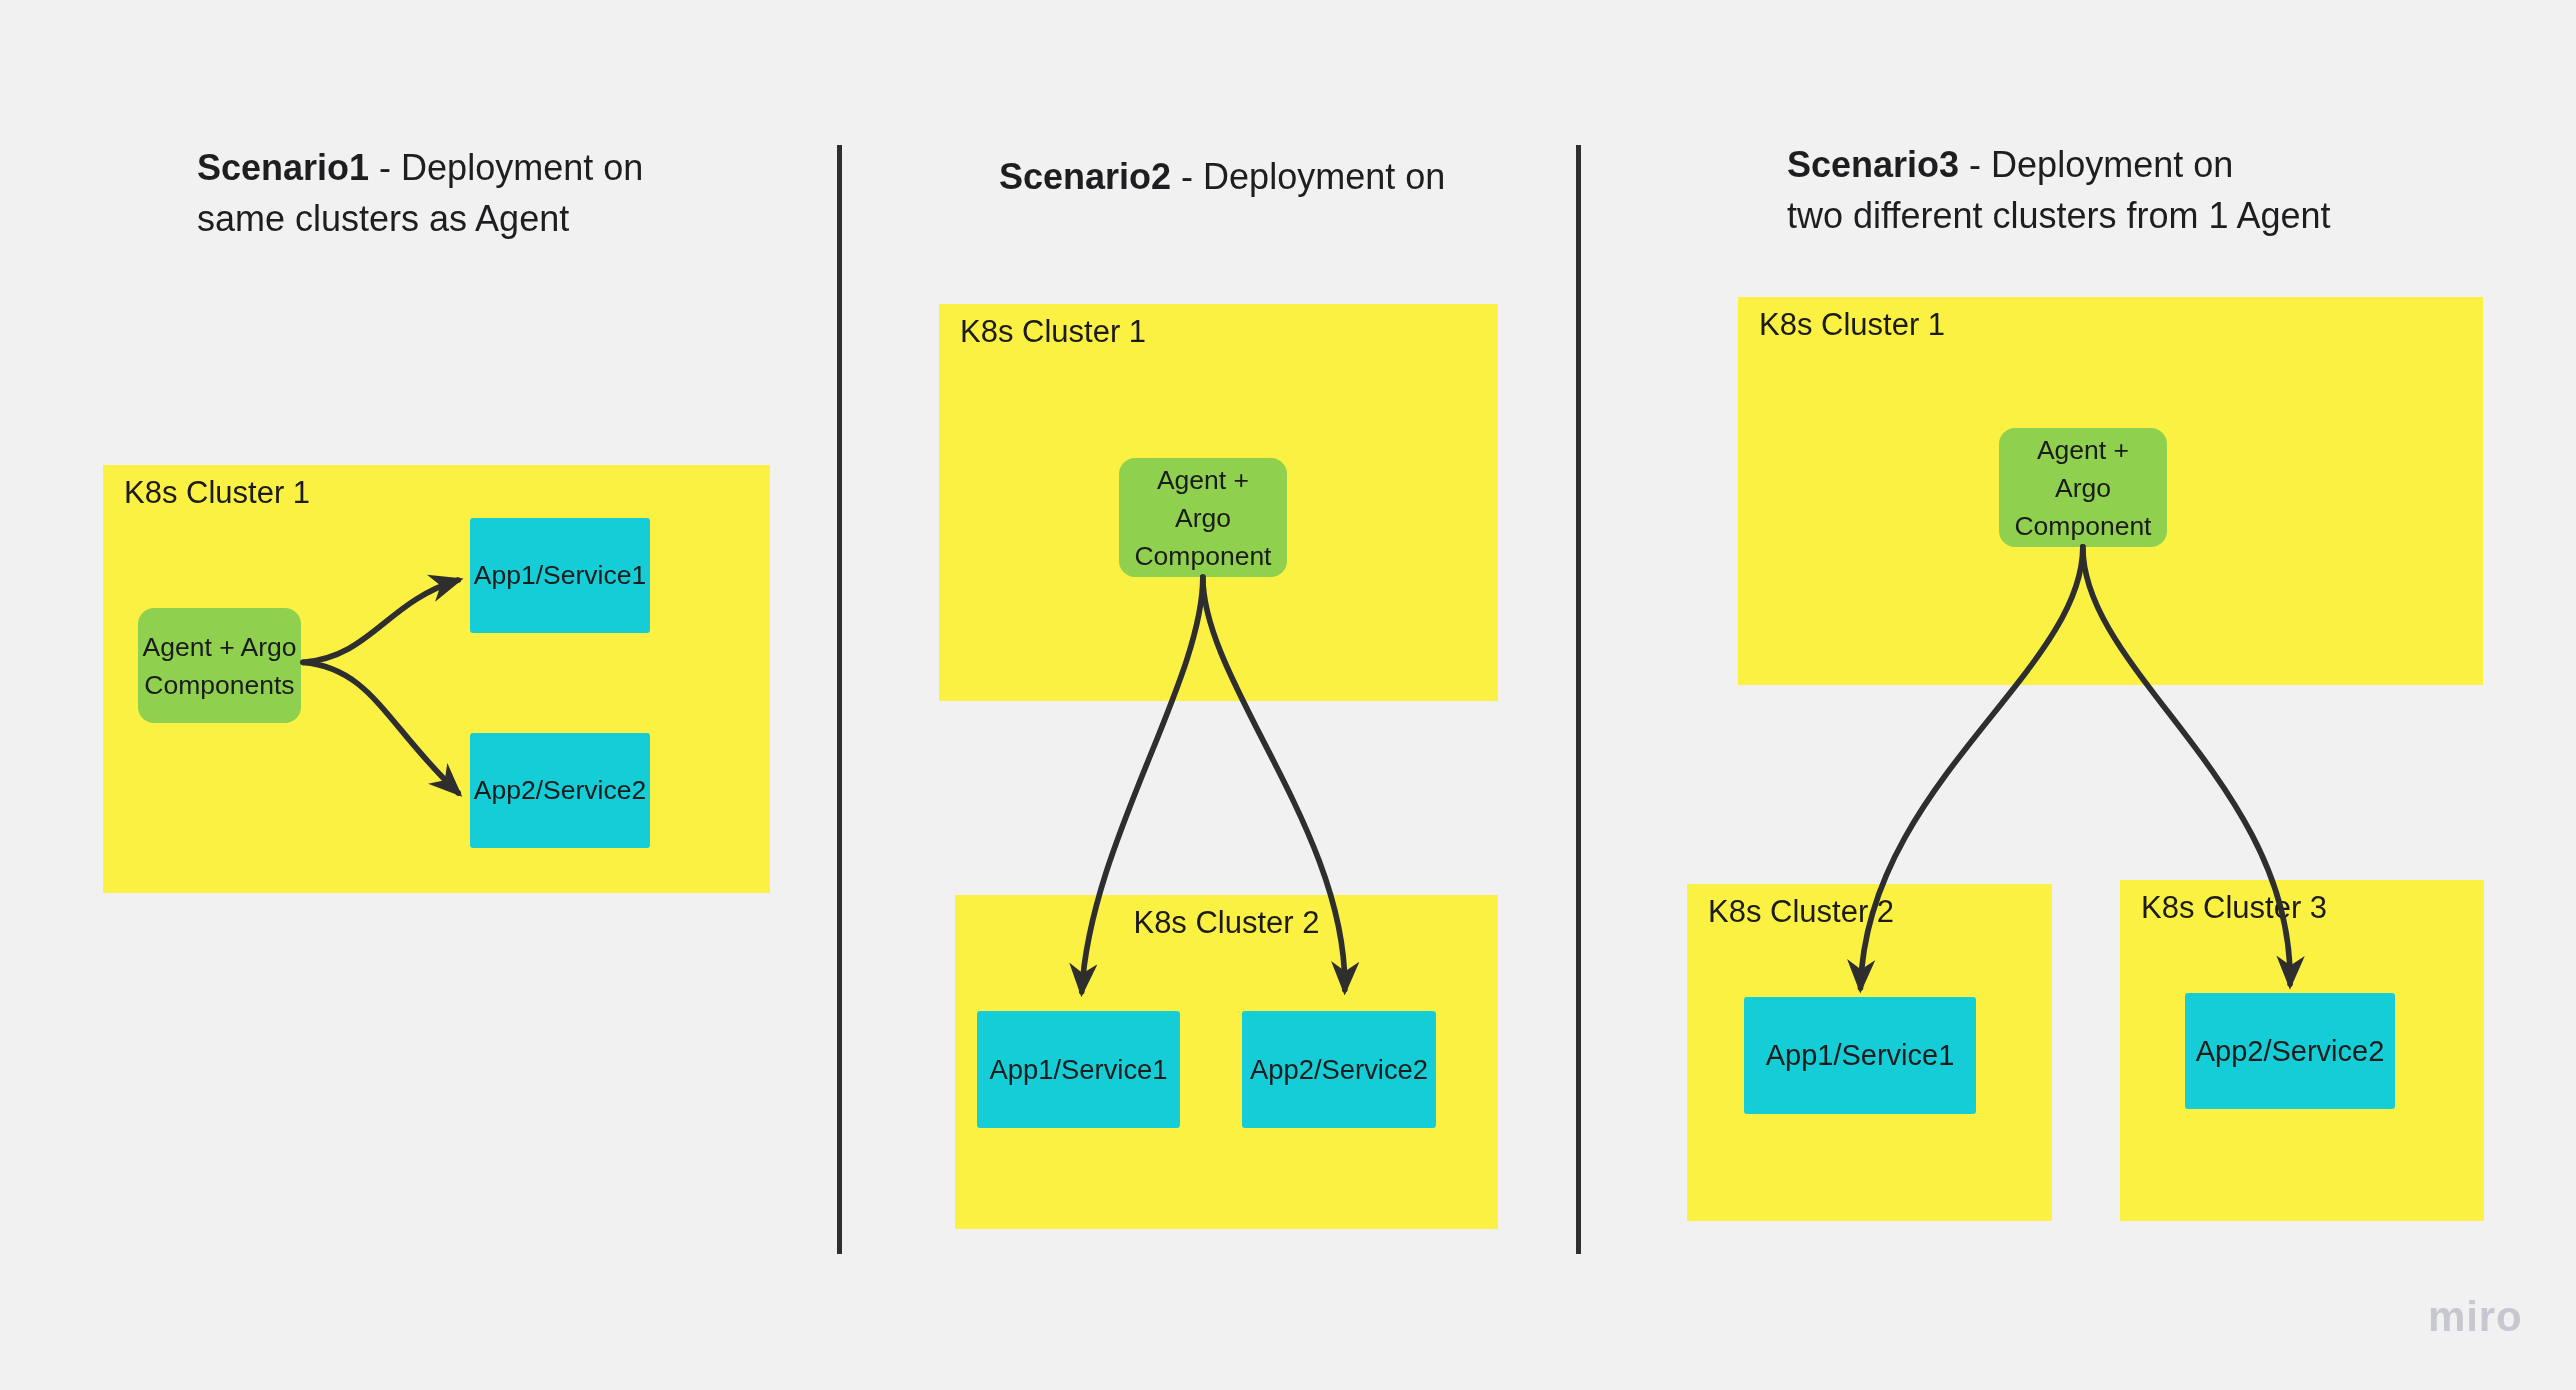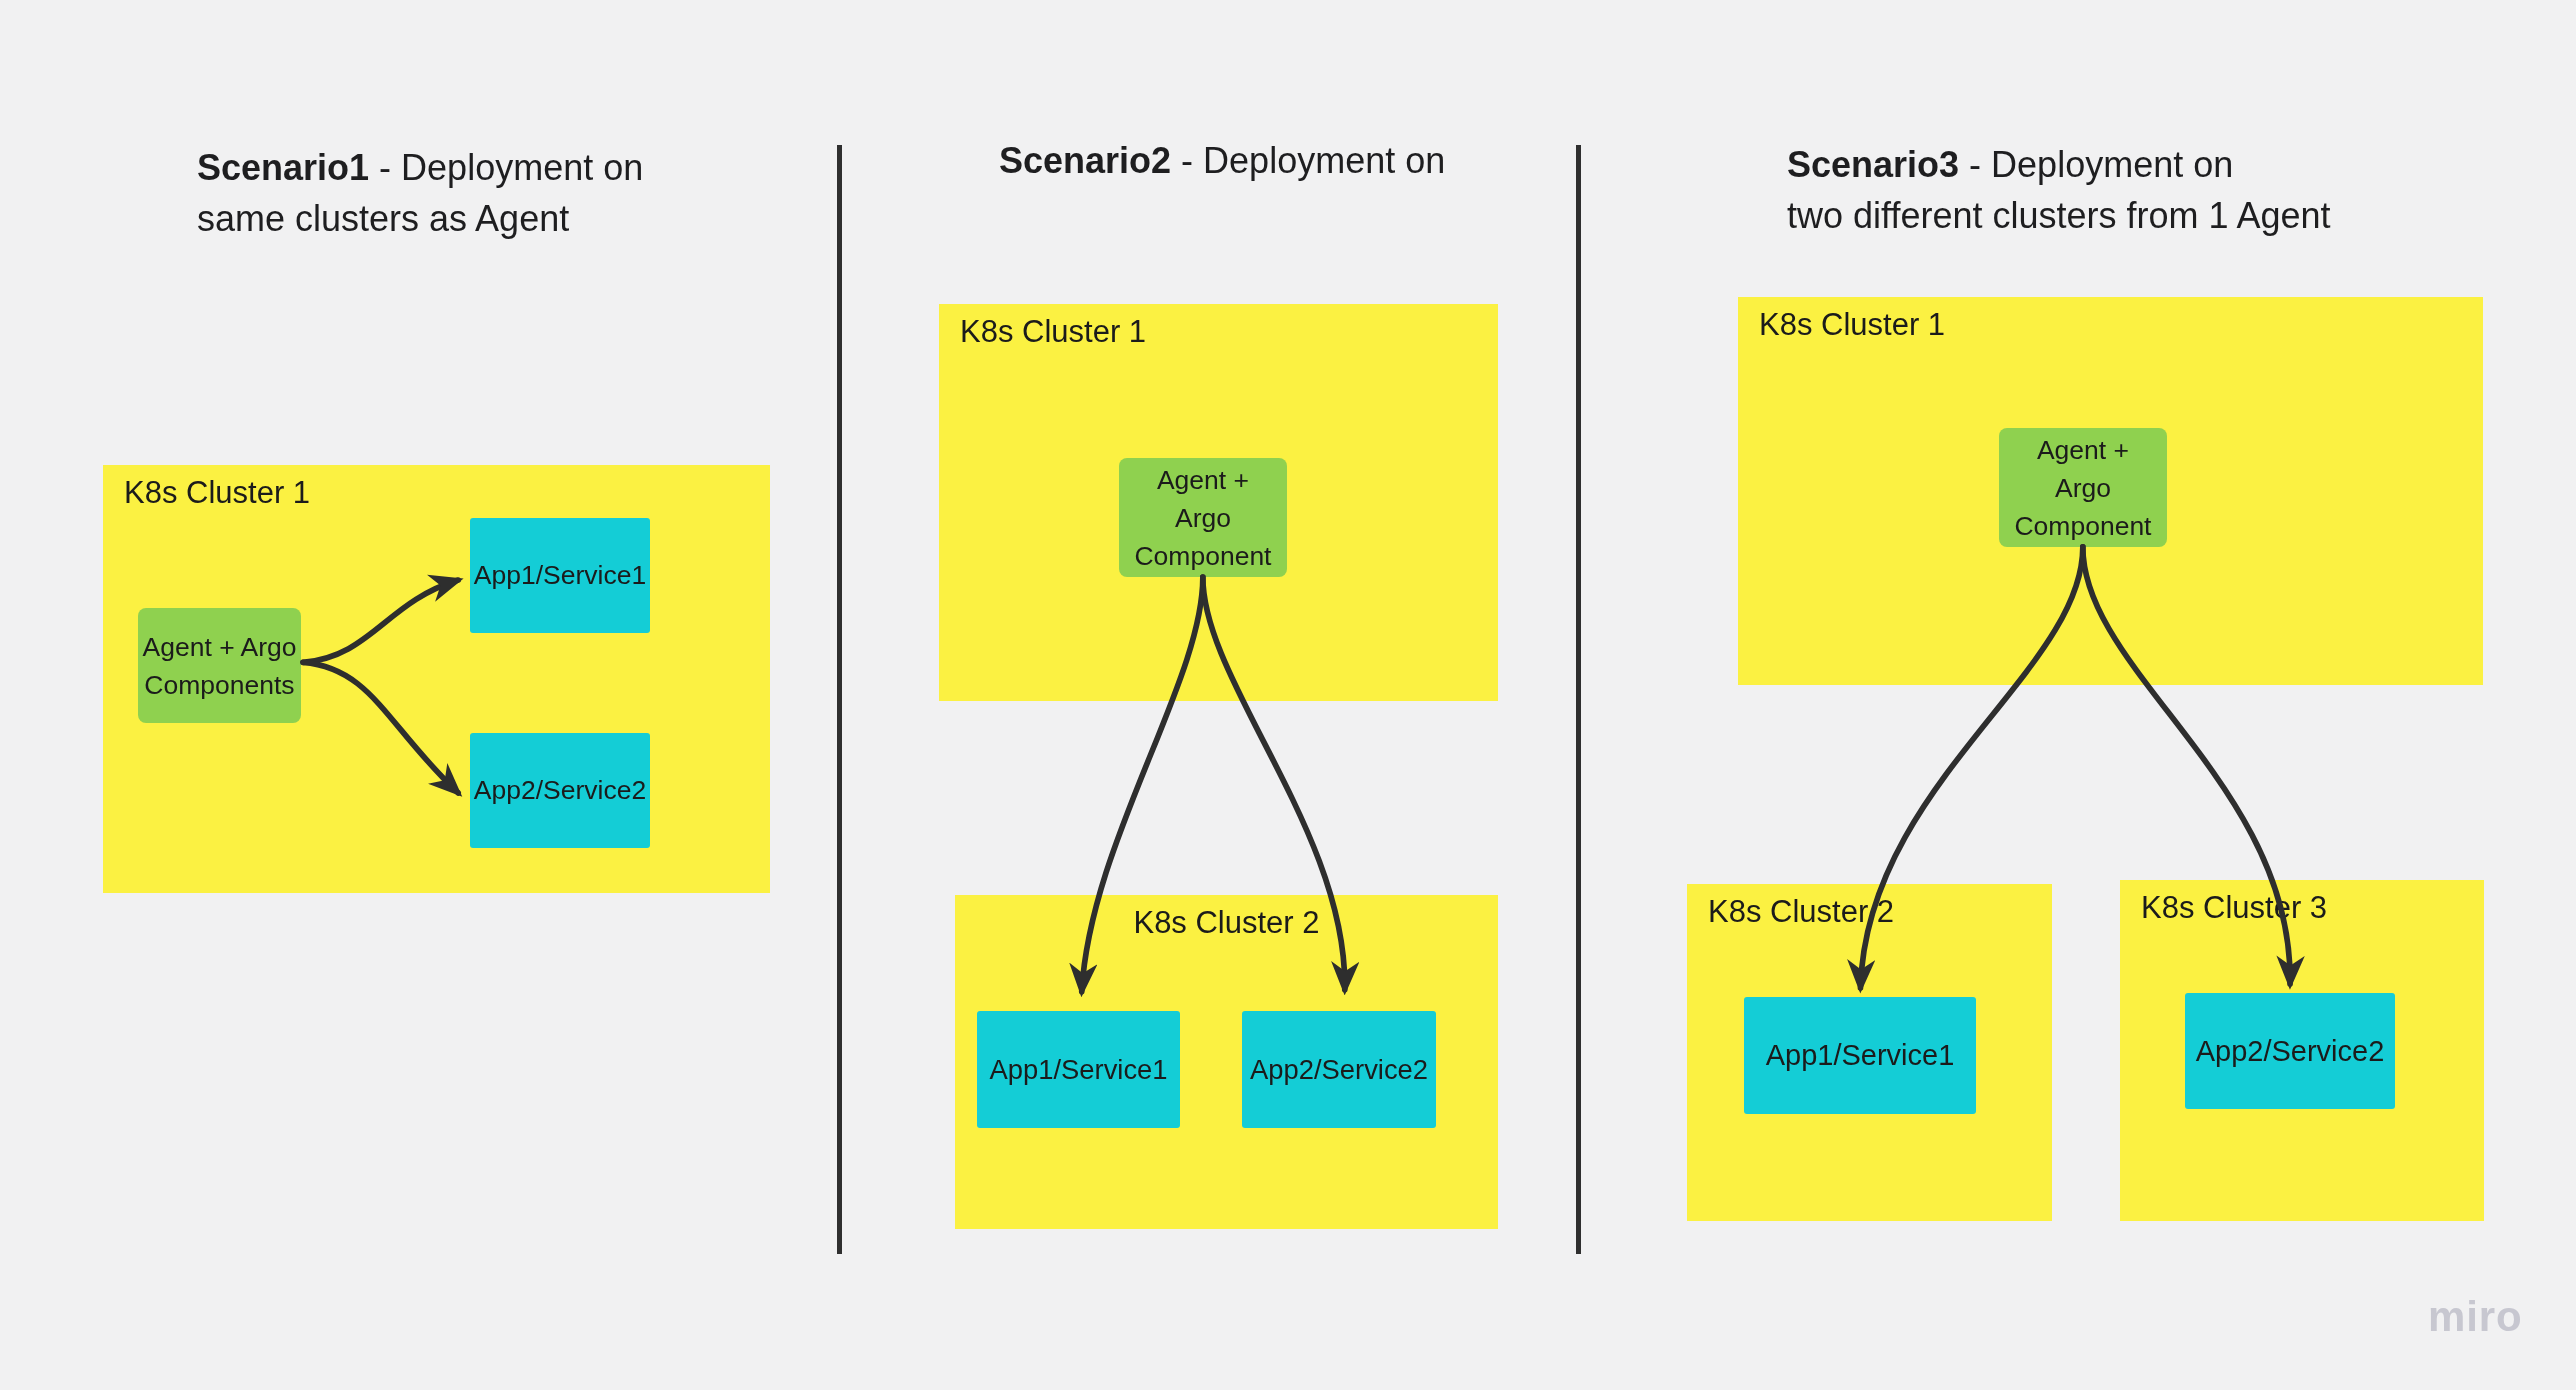--- a/index.html
+++ b/index.html
@@ -64,7 +64,7 @@
     <span>App2/Service2</span>
   </div>
 
-  <h2 class="title" style="left:999px;top:135px;">
+  <h2 class="title" style="left:999px;top:151px;">
     <strong>Scenario2</strong><span> - Deployment on</span><br>
   </h2>
 

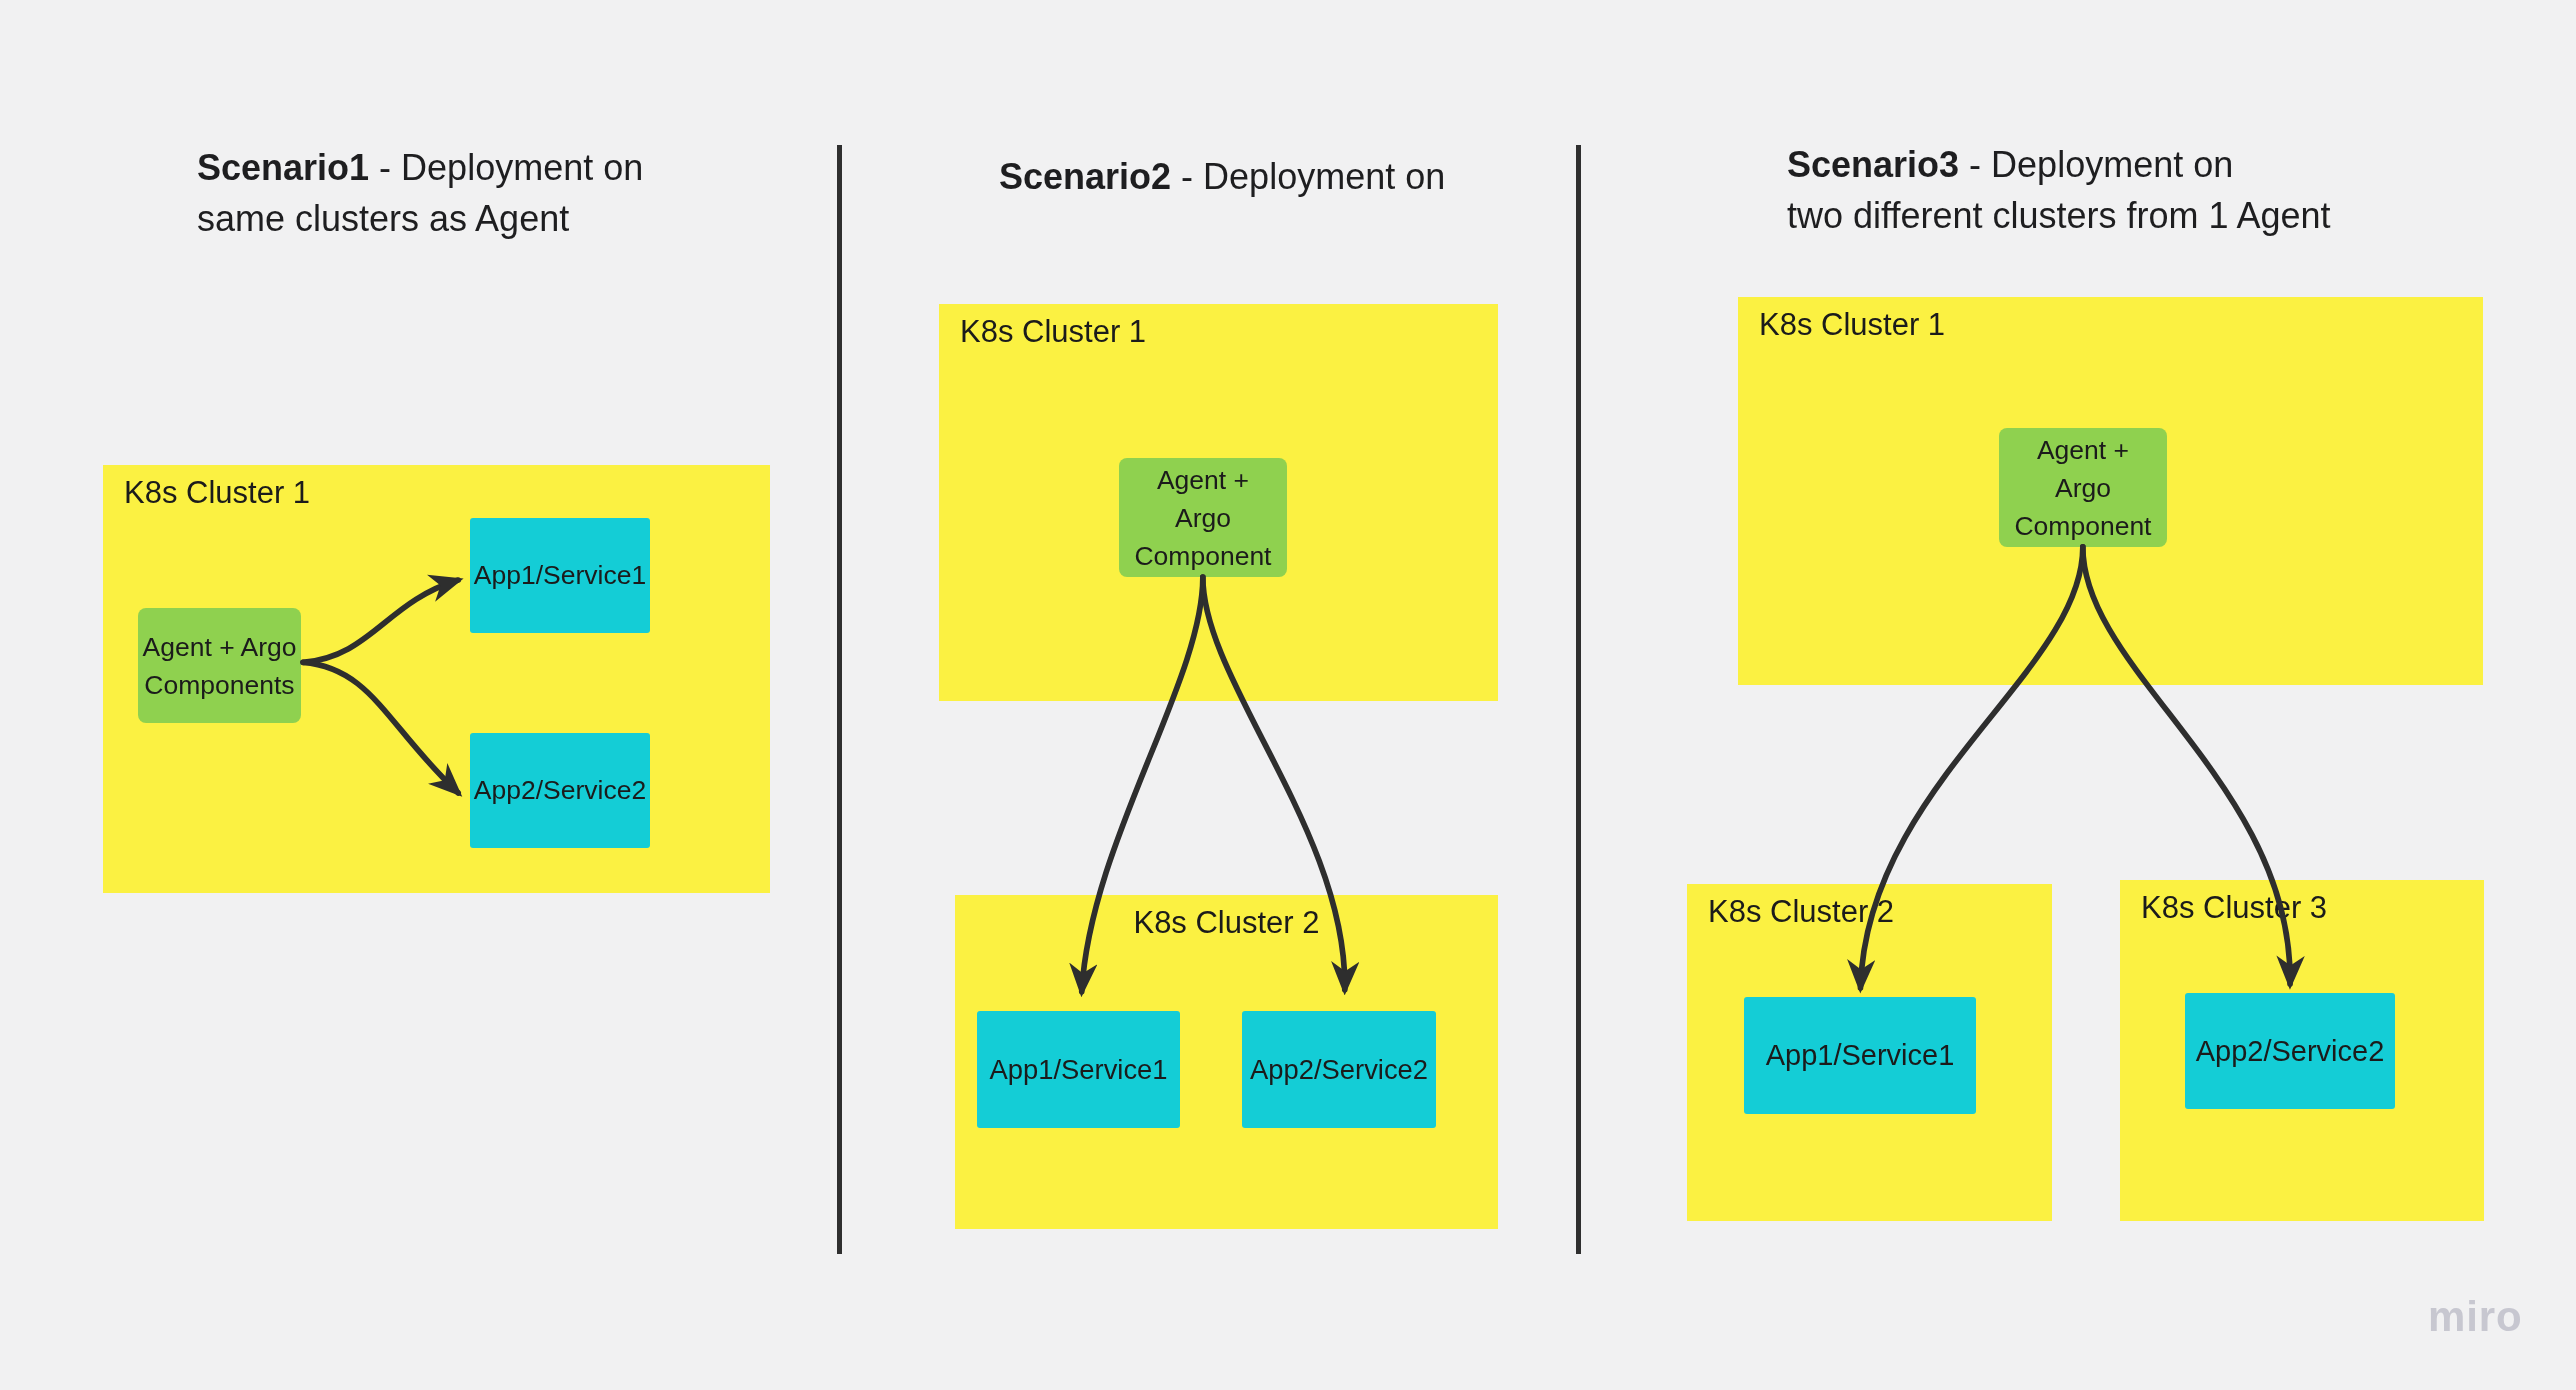--- a/index.html
+++ b/index.html
@@ -26,7 +26,7 @@
     position:absolute;display:flex;align-items:center;justify-content:center;
     text-align:center;white-space:pre-line;color:var(--label,#1b1b1b);
   }
-  .node.green{background:var(--green,#8fd14f);border-radius:8px;font-size:26.5px;line-height:38px;text-align:center;}
+  .node.green{background:var(--green,#8fd14f);border-radius:16px;font-size:26.5px;line-height:38px;text-align:center;}
   .node.cyan{background:var(--cyan,#14cdd6);border-radius:3px;font-size:27.4px;}
   svg.arrows{position:absolute;left:0;top:0;width:2576px;height:1390px;pointer-events:none;}
   path.connector{fill:none;stroke:var(--line,#2e2e2e);stroke-width:6;stroke-linecap:round;}

